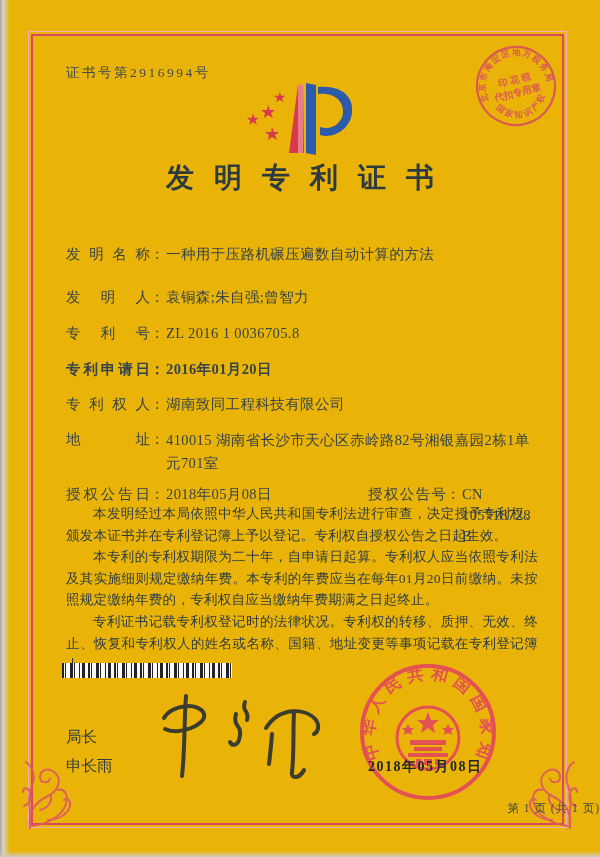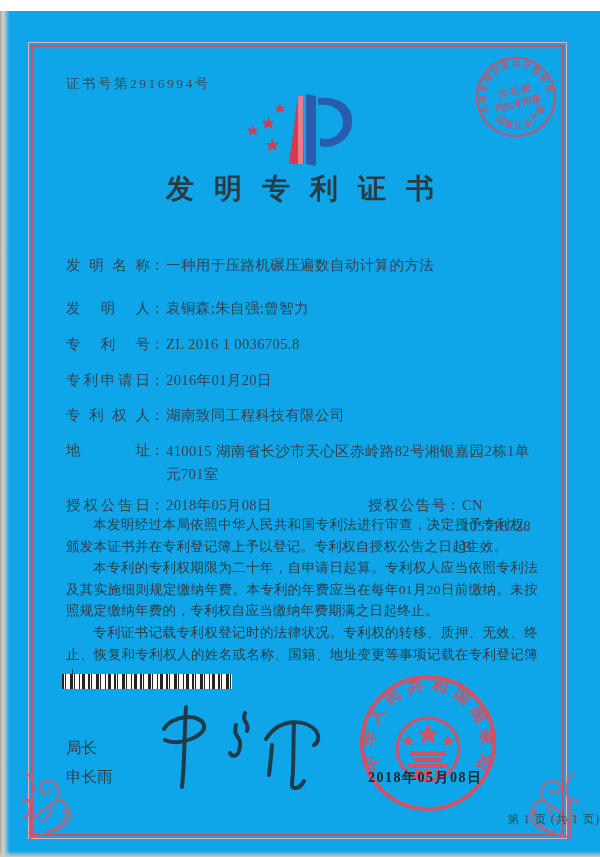--- a/index.html
+++ b/index.html
@@ -11,8 +11,7 @@
   }
   .photo{
     position:absolute;inset:0;
-    background:#0ea5e9;
-    margin-top:11px;
+    background:#eab308;
   }
   
   .edge-left{position:absolute;left:0;top:0;bottom:0;width:10px;

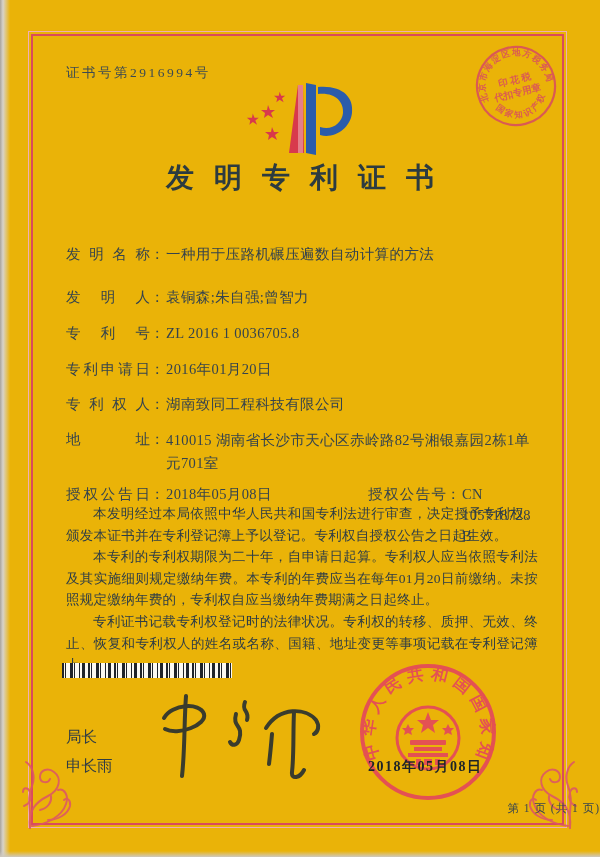--- a/index.html
+++ b/index.html
@@ -45,7 +45,7 @@
   .r1{margin-bottom:22px;}
   .r2{margin-bottom:15px;}
   .r3{margin-bottom:15px;}
-  .r4{margin-bottom:14px;}
+  .r4{margin-bottom:14px;font-weight:bold;}
   .r5{margin-bottom:14px;justify-content:space-between;}
   .r6{margin-bottom:9px;}
   .r6 .fvalue{max-width:372px;line-height:23px;}

